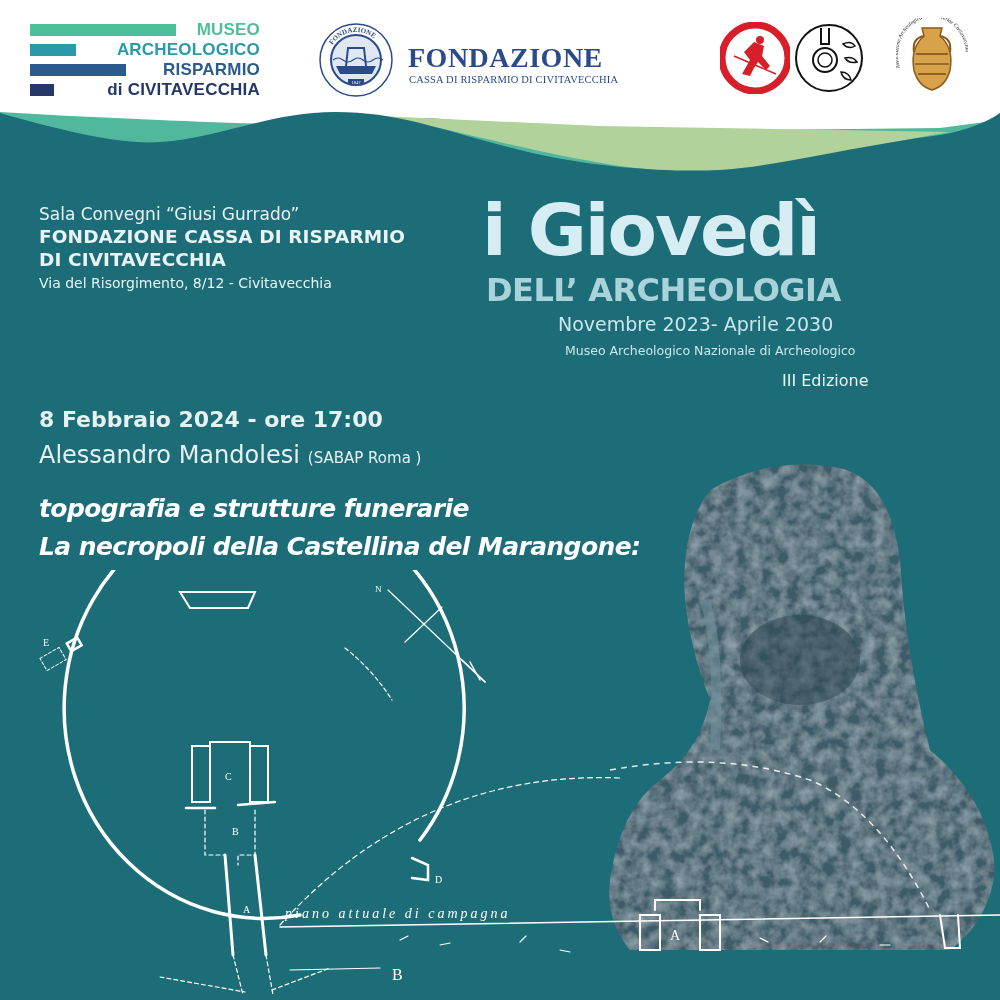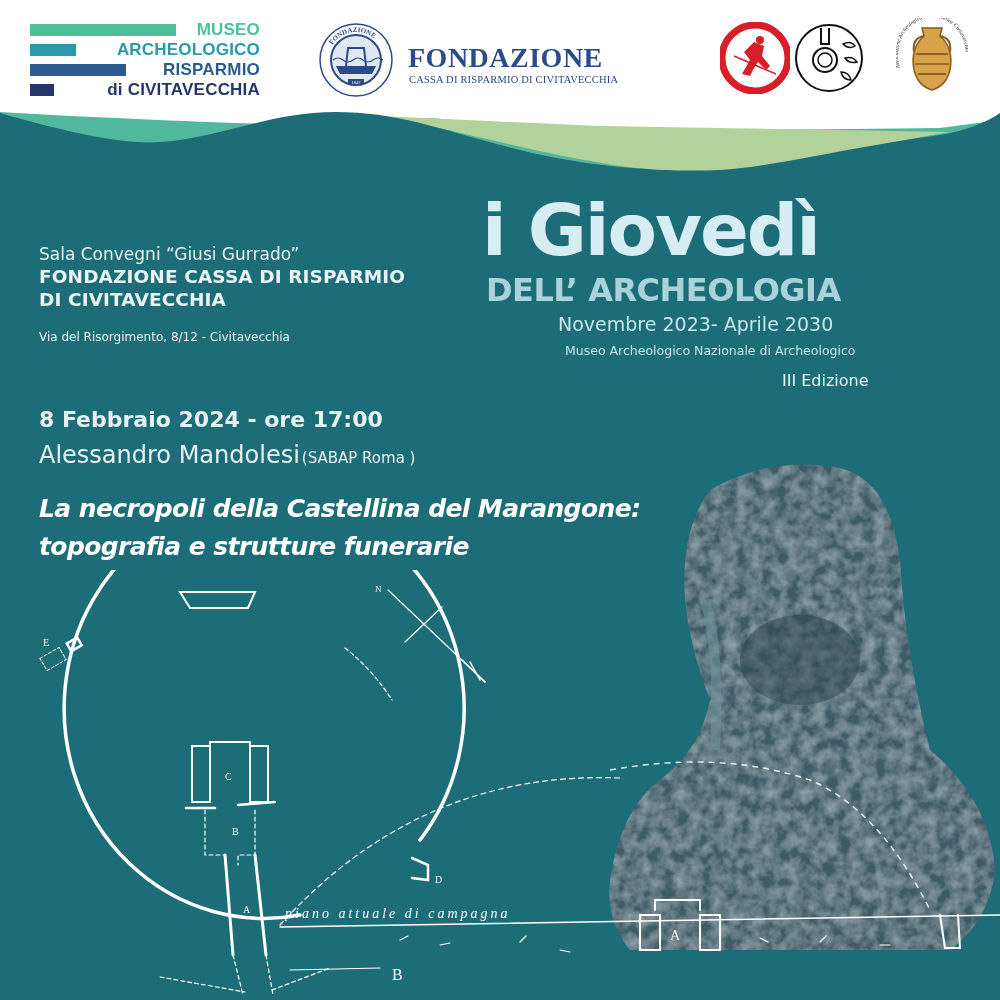--- a/index.html
+++ b/index.html
@@ -28,7 +28,7 @@
 
   
   .venue { position: absolute; left: 39px; top: 203px; color: #e8f3f3; font-family: "DejaVu Sans", sans-serif; }
-  .venue .l1 { font-size: 17px; line-height: 22px; margin-top: 40px; }
+  .venue .l1 { font-size: 17px; line-height: 22px; }
   .venue .l2 { font-size: 18.5px; font-weight: bold; line-height: 23px; letter-spacing: 0.1px; }
   .venue .l4 { font-size: 12px; line-height: 20px; margin-top: 16px; }
 

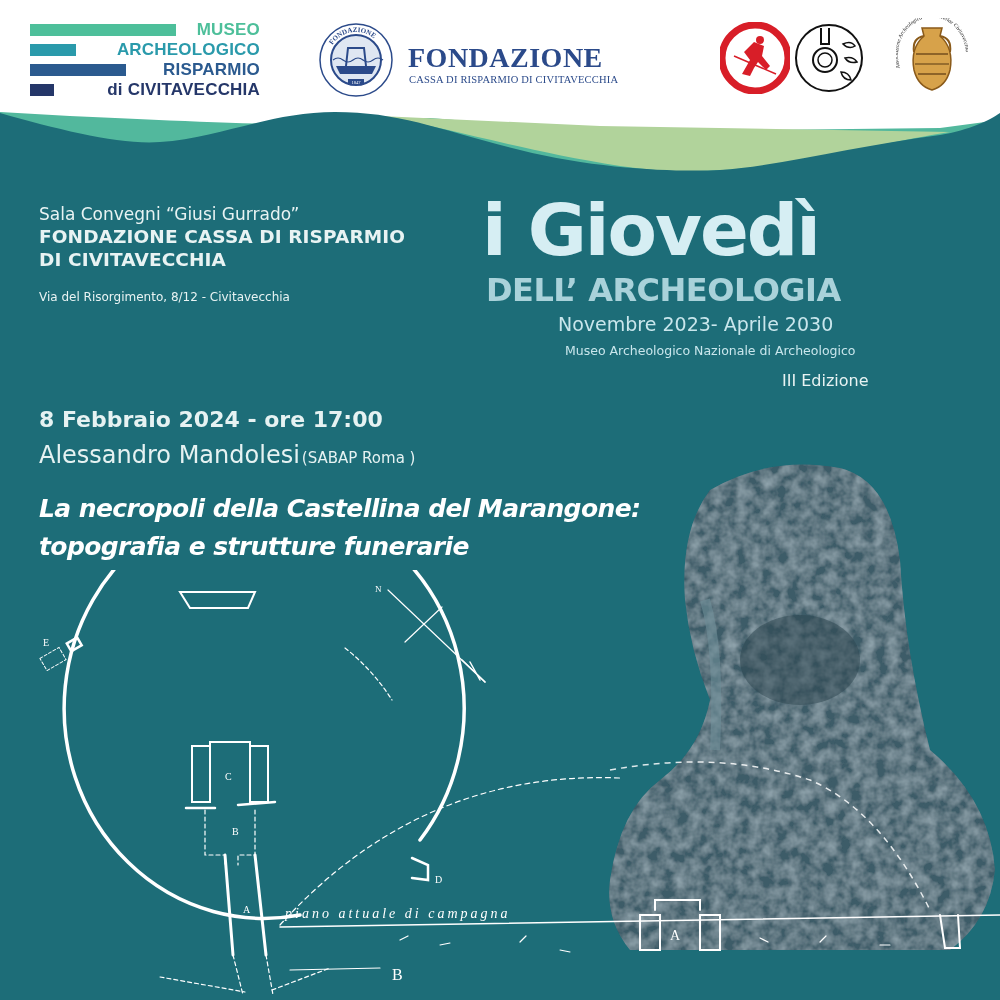--- a/index.html
+++ b/index.html
@@ -30,7 +30,7 @@
   .venue { position: absolute; left: 39px; top: 203px; color: #e8f3f3; font-family: "DejaVu Sans", sans-serif; }
   .venue .l1 { font-size: 17px; line-height: 22px; }
   .venue .l2 { font-size: 18.5px; font-weight: bold; line-height: 23px; letter-spacing: 0.1px; }
-  .venue .l4 { font-size: 12px; line-height: 20px; margin-top: 16px; }
+  .venue .l4 { font-size: 14px; line-height: 20px; margin-top: 2px; }
 
   
   .title-big { position: absolute; left: 482px; top: 180px; font-family: "DejaVu Sans", sans-serif; font-weight: bold; font-size: 72px; line-height: 100px; color: #d6eef3; letter-spacing: -2px; }

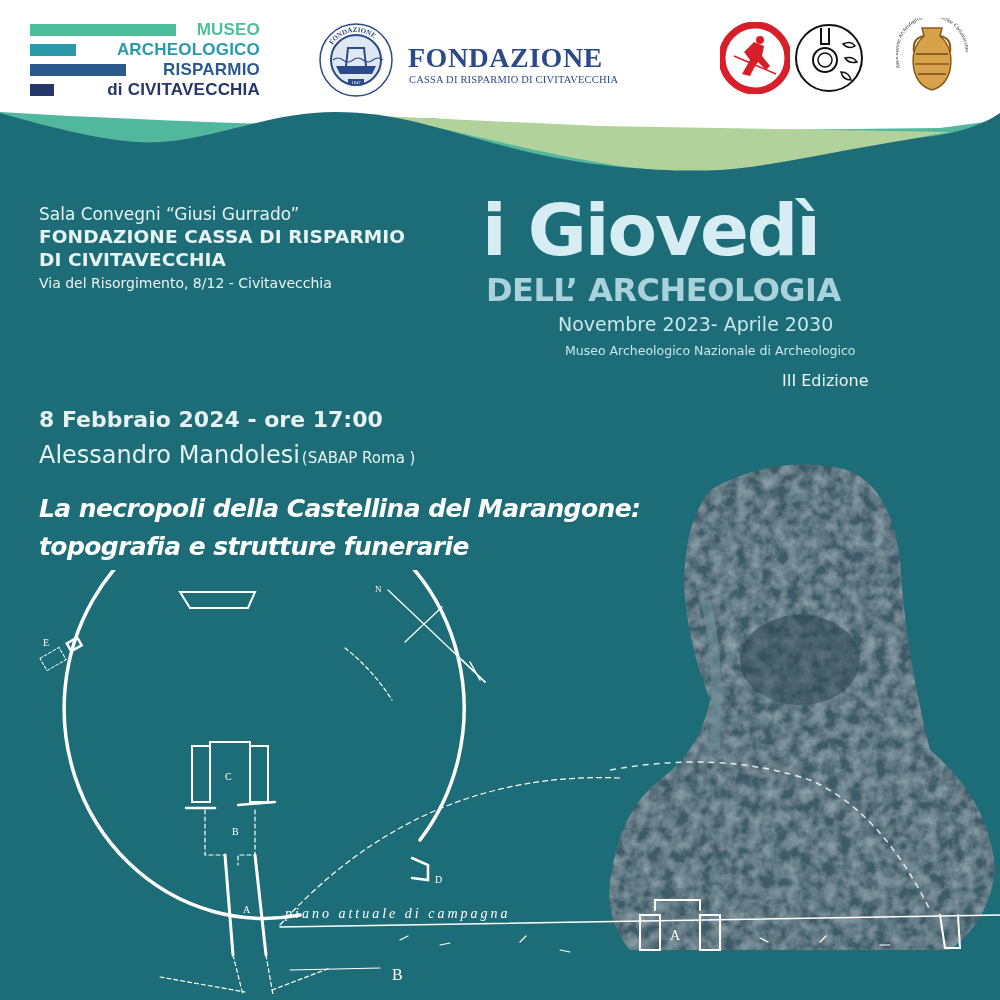--- a/index.html
+++ b/index.html
@@ -42,7 +42,7 @@
   
   .ev-date { position: absolute; left: 39px; top: 407px; font-size: 22px; font-weight: bold; color: #e6f2f2; white-space: nowrap; }
   .ev-speaker { position: absolute; left: 39px; top: 441px; font-size: 24px; color: #e6f2f2; white-space: nowrap; }
-  .ev-speaker .aff { font-size: 15px; margin-left: 2px; }
+  .ev-speaker .aff { font-size: 15px; margin-left: 8px; }
   .ev-title { position: absolute; left: 39px; top: 490px; font-size: 25px; font-weight: bold; font-style: italic; color: #ffffff; line-height: 38px; letter-spacing: -0.6px; z-index: 5; }
 
   

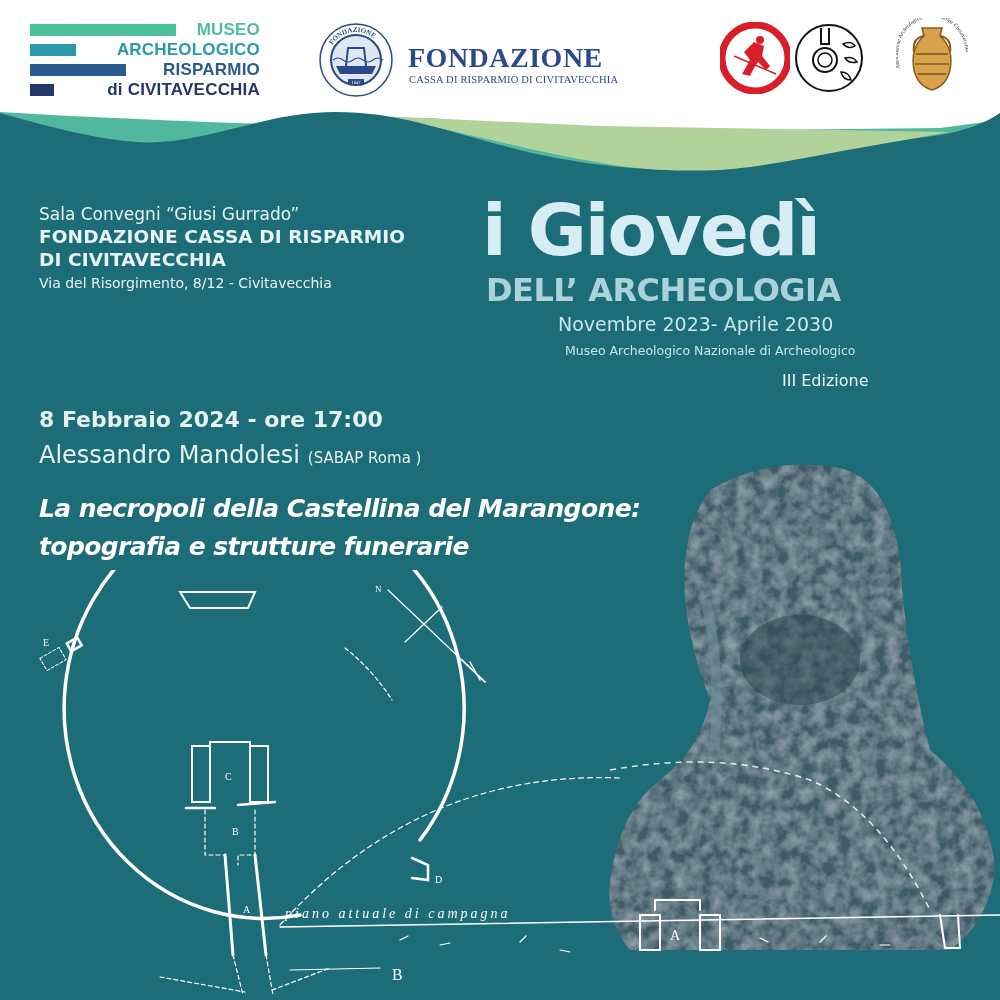--- a/index.html
+++ b/index.html
@@ -141,8 +141,8 @@
     <span>Alessandro Mandolesi</span><span class="aff">(SABAP Roma )</span>
   </div>
   <div class="ev-title">
+    <div>topografia e strutture funerarie</div>
     <div>La necropoli della Castellina del Marangone:</div>
-    <div>topografia e strutture funerarie</div>
   </div>
 
   <svg class="statue" viewBox="0 0 400 500">

